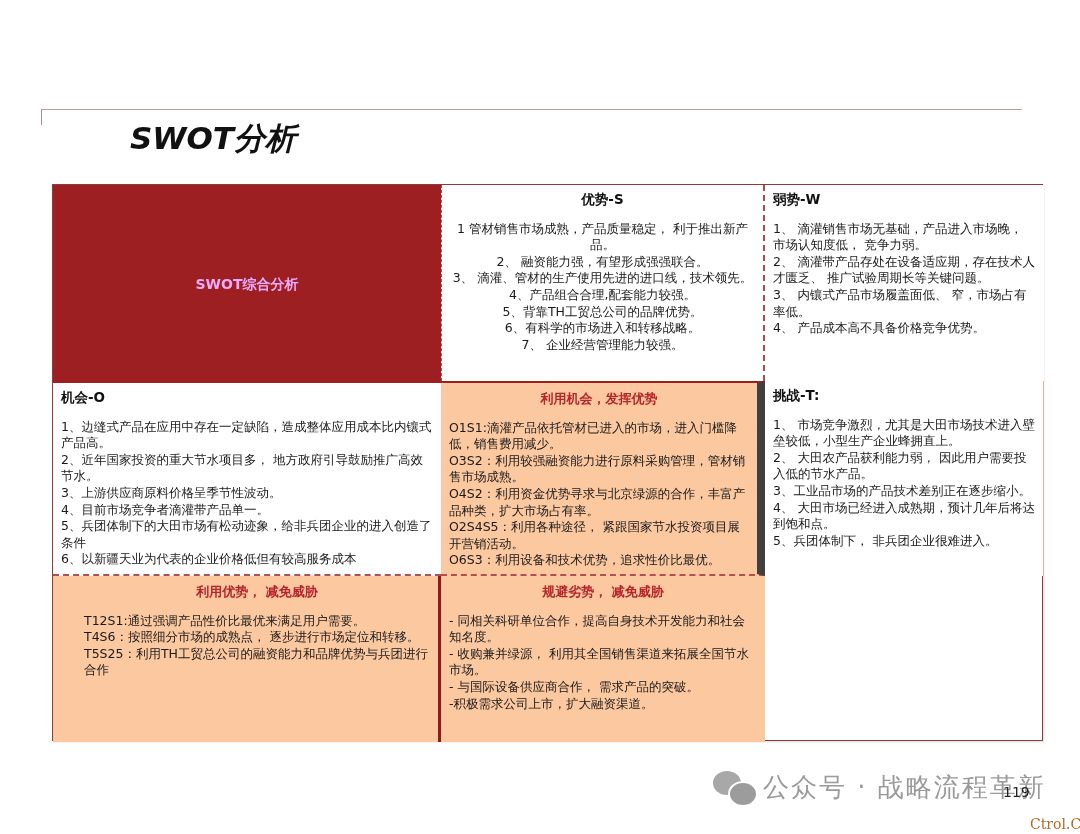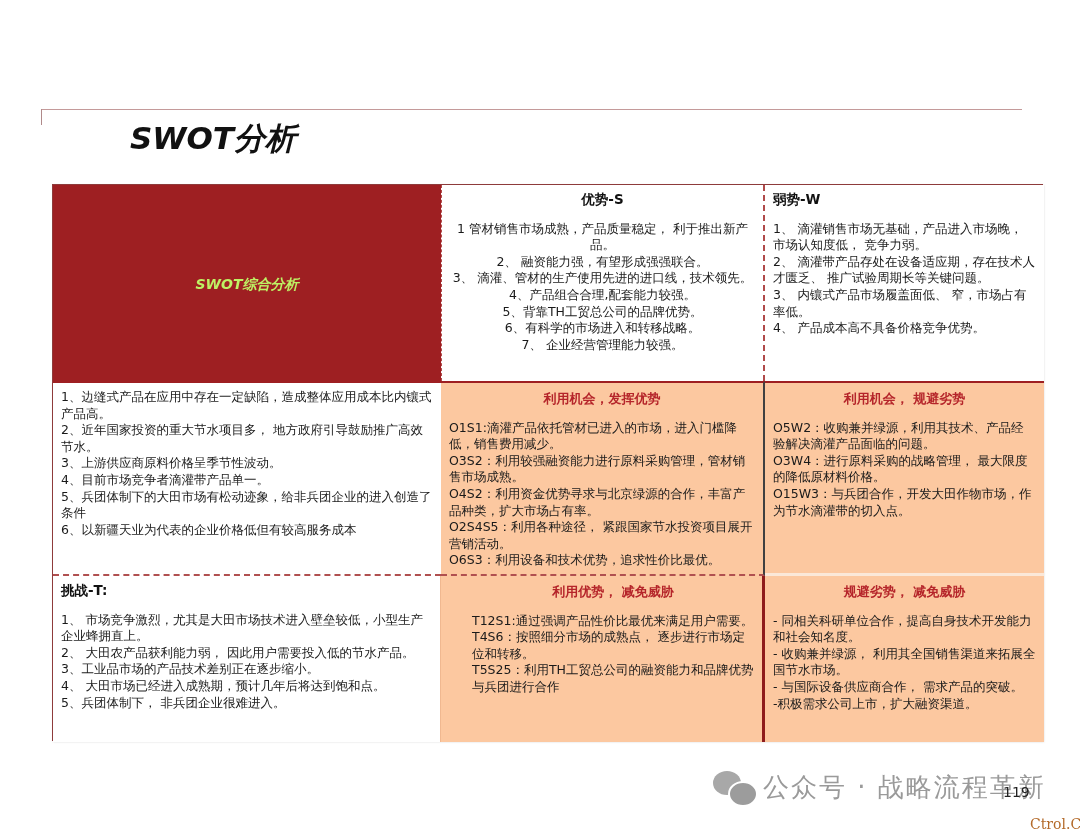--- a/index.html
+++ b/index.html
@@ -21,7 +21,7 @@
   }
   .cell { box-sizing: border-box; padding: 6px 8px 4px 8px; font-size: 12.5px; line-height: 16.6px; overflow: hidden; }
   .cell-hero { background: #9e1f22; display: flex; align-items: center; justify-content: center; }
-  .hero-text { color: #bef264; font-weight: bold; font-size: 14px; font-style: italic; }
+  .hero-text { color: #f0abfc; font-weight: bold; font-size: 14px; }
   .cell-white { background: #ffffff; }
   .cell-orange { background: #fcc8a0; }
   .cell-s { border-left: 1px dashed #b04a4a; border-right: 2px dashed #b04a4a; text-align: center; }

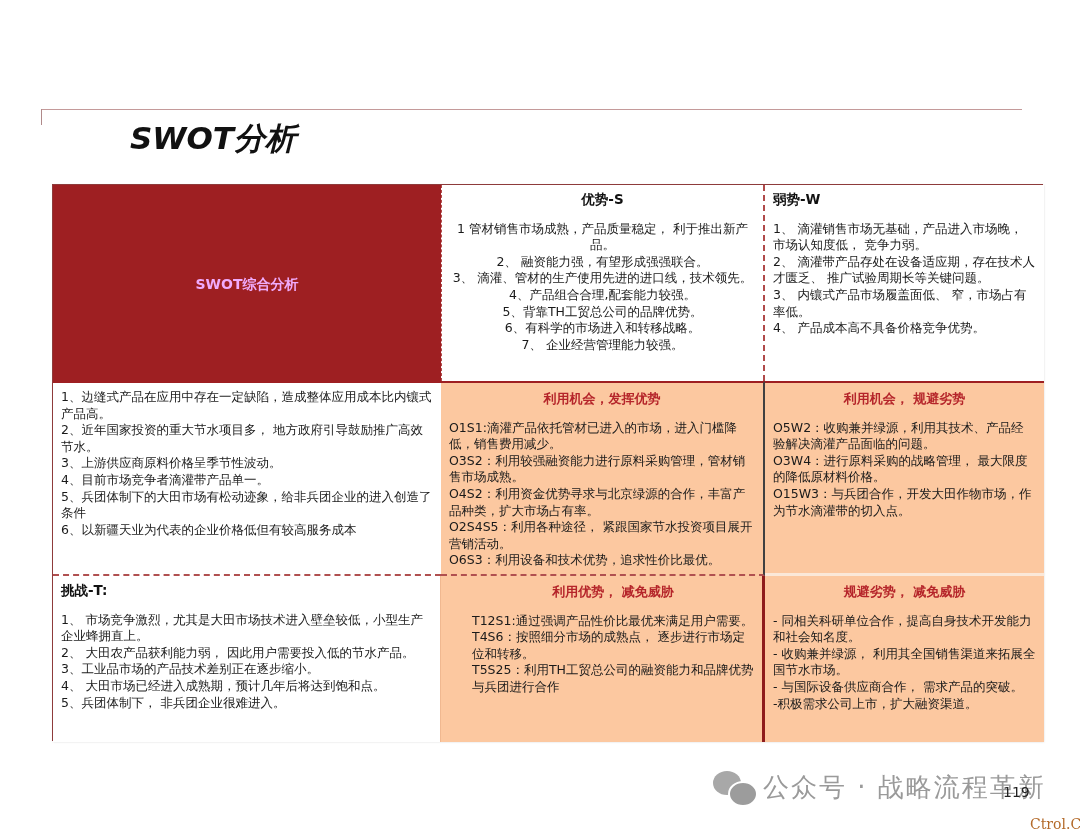--- a/index.html
+++ b/index.html
@@ -77,6 +77,7 @@
   </div>
 
   <div class="cell cell-white cell-o">
+    <div class="cell-title">机会-O</div>
     <div class="line">1、边缝式产品在应用中存在一定缺陷，造成整体应用成本比内镶式产品高。</div>
     <div class="line">2、近年国家投资的重大节水项目多，  地方政府引导鼓励推广高效节水。</div>
     <div class="line">3、上游供应商原料价格呈季节性波动。</div>

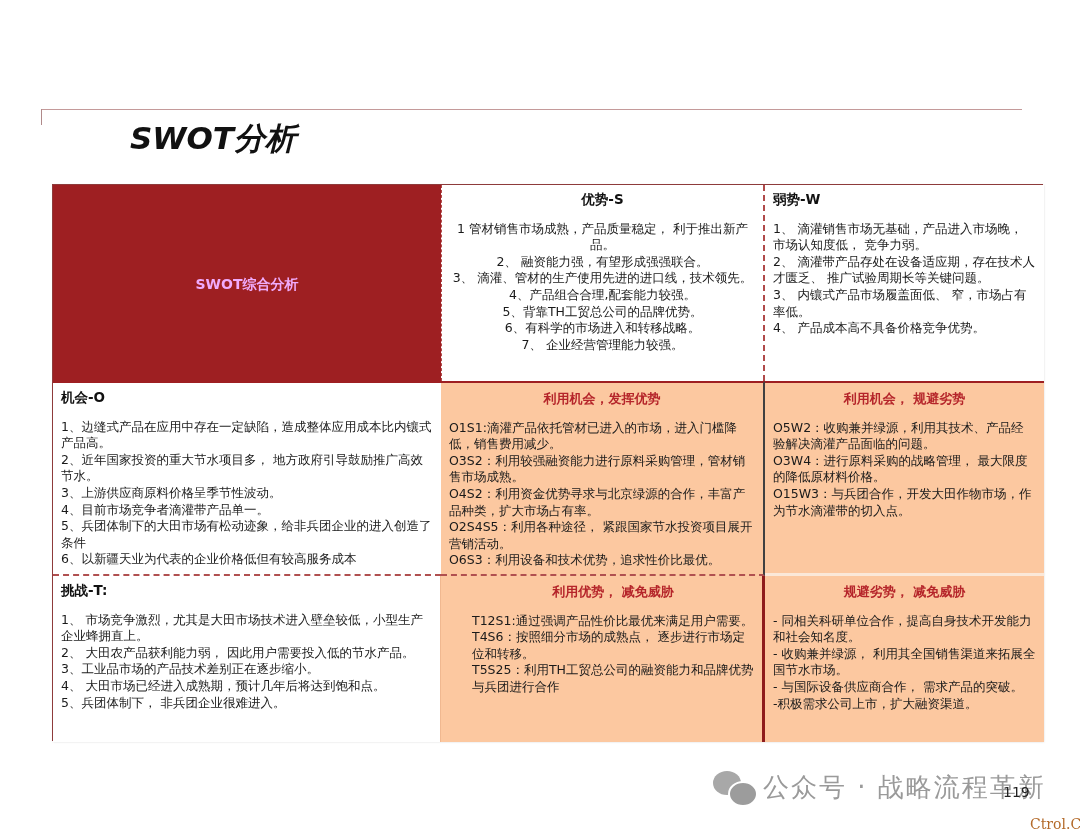--- a/index.html
+++ b/index.html
@@ -27,7 +27,7 @@
   .cell-s { border-left: 1px dashed #b04a4a; border-right: 2px dashed #b04a4a; text-align: center; }
   .cell-w { }
   .cell-o { border-top: 2px solid #9e1f22; border-bottom: 2px dashed #b05050; }
-  .cell-os { border-top: 2px solid #9e1f22; border-right: 2px solid #404040; border-bottom: 2px dashed #b05050; }
+  .cell-os { border-top: 2px solid #9e1f22; border-right: 8px solid #404040; border-bottom: 2px dashed #b05050; }
   .cell-ow { border-top: 2px solid #9e1f22; border-bottom: 3px solid #fbe8d8; }
   .cell-t { border-right: 1px solid #f0b890; }
   .cell-ts { border-right: 3px solid #8e1c1c; padding-left: 31px; }

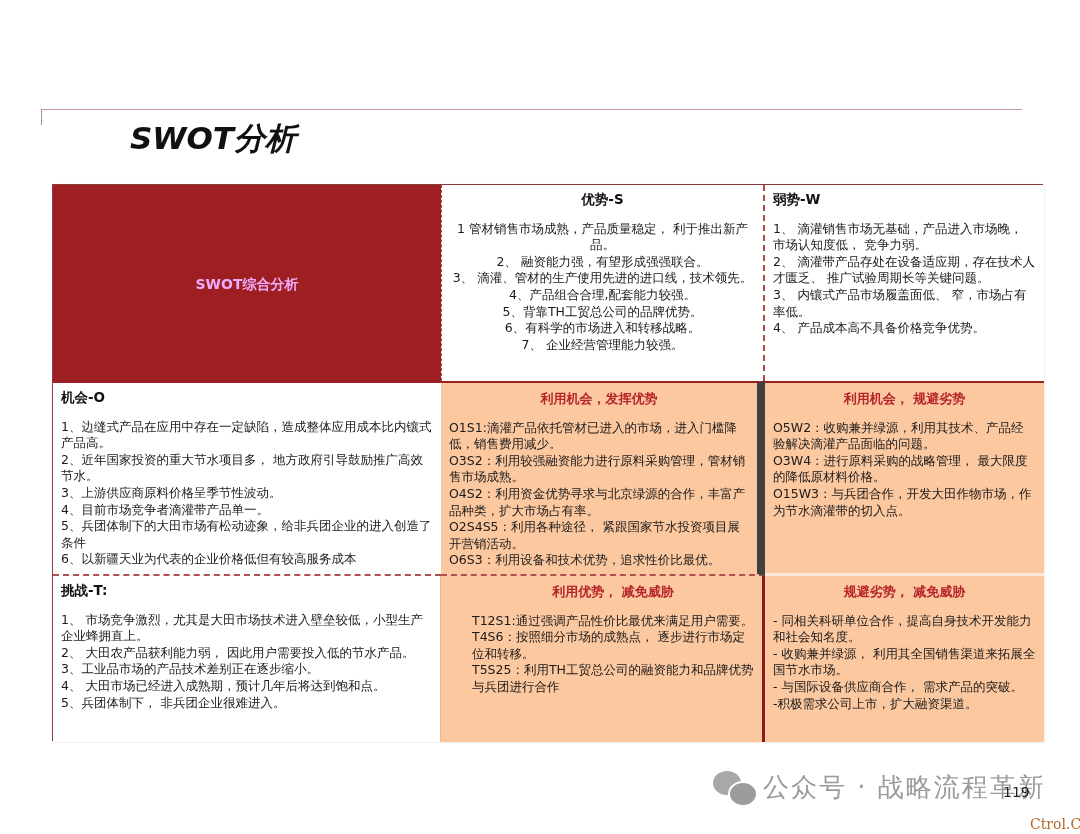--- a/index.html
+++ b/index.html
@@ -93,12 +93,6 @@
     <div class="line">O2S4S5：利用各种途径，  紧跟国家节水投资项目展开营销活动。</div>
     <div class="line">O6S3：利用设备和技术优势，追求性价比最优。</div>
   </div>
-  <div class="cell cell-orange cell-ow">
-    <div class="strategy-title">利用机会，  规避劣势</div>
-    <div class="line">O5W2：收购兼并绿源，利用其技术、产品经验解决滴灌产品面临的问题。</div>
-    <div class="line">O3W4：进行原料采购的战略管理，  最大限度的降低原材料价格。</div>
-    <div class="line">O15W3：与兵团合作，开发大田作物市场，作为节水滴灌带的切入点。</div>
-  </div>
 
   <div class="cell cell-white cell-t">
     <div class="cell-title">挑战-T:</div>

